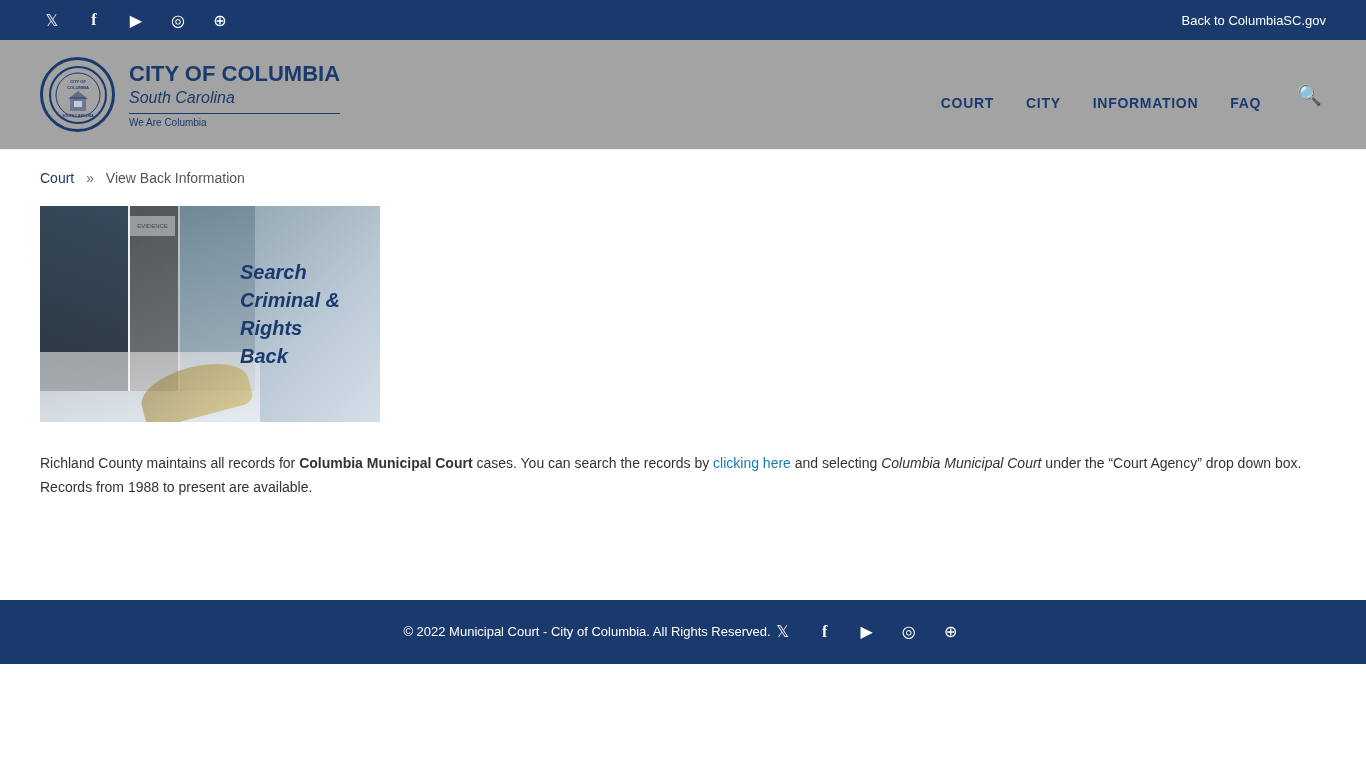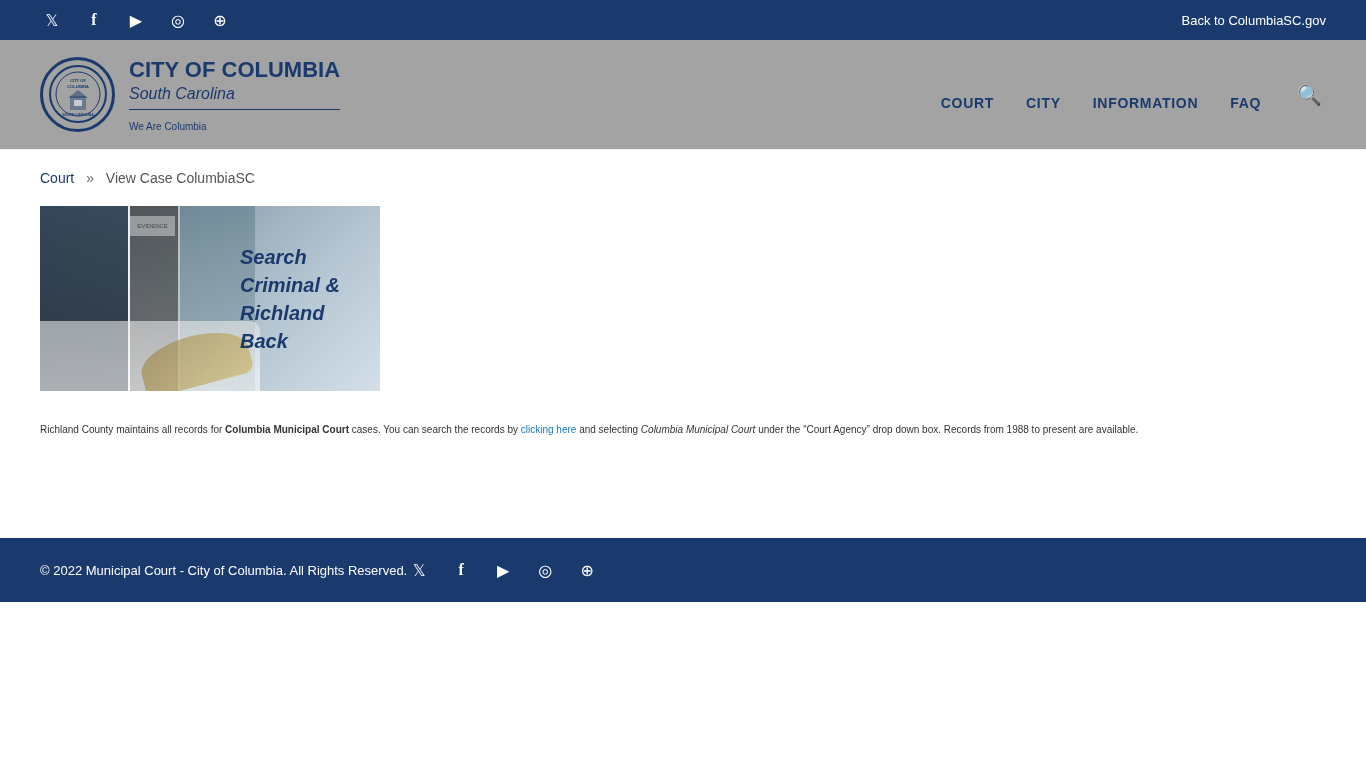--- a/index.html
+++ b/index.html
@@ -158,7 +158,7 @@
     <div class="logo-text">
       <div style="font-size:22px;font-weight:bold;color:#1a3a6e;">CITY OF COLUMBIA</div>
       <div style="font-size:16px;color:#1a3a6e;font-style:italic;">South Carolina</div>
-      <div style="font-size:10px;color:#1a3a6e;border-top:1px solid #1a3a6e;margin-top:4px;padding-top:10px;">We Are Columbia</div>
+      <div style="font-size:10px;color:#1a3a6e;border-top:1px solid #1a3a6e;margin-top:4px;padding-top:2px;">We Are Columbia</div>
     </div>
   </div>
   <nav class="nav-area">

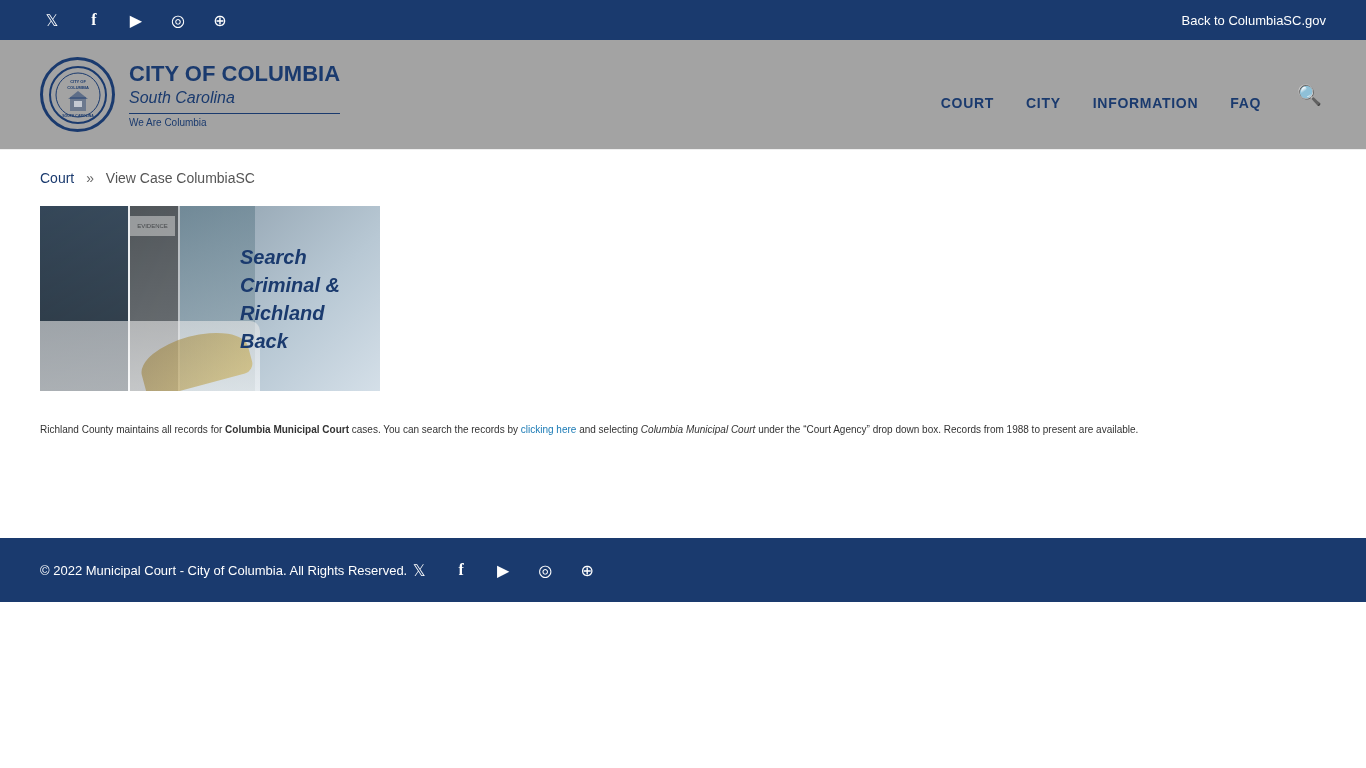--- a/index.html
+++ b/index.html
@@ -175,7 +175,7 @@
 <div class="breadcrumb">
   <a href="#">Court</a>
   <span class="sep">»</span>
-  <span class="current">View Case ColumbiaSC</span>
+  <span class="current">View Back Information</span>
 </div>
 
 <main class="main-content">

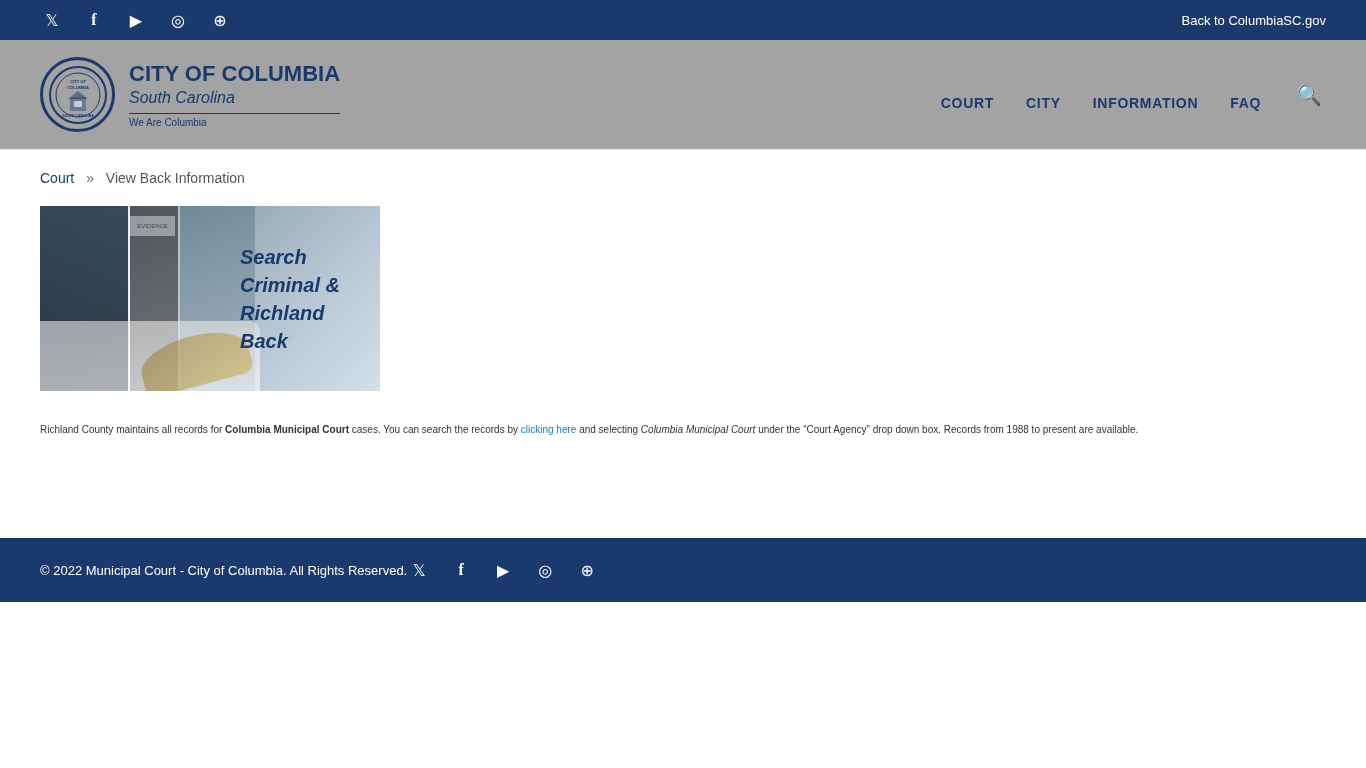--- a/index.html
+++ b/index.html
@@ -65,7 +65,7 @@
     
     .banner {
       width: 340px;
-      height: 185px;
+      height: 216px;
       position: relative;
       overflow: hidden;
       background: #8a9db5;

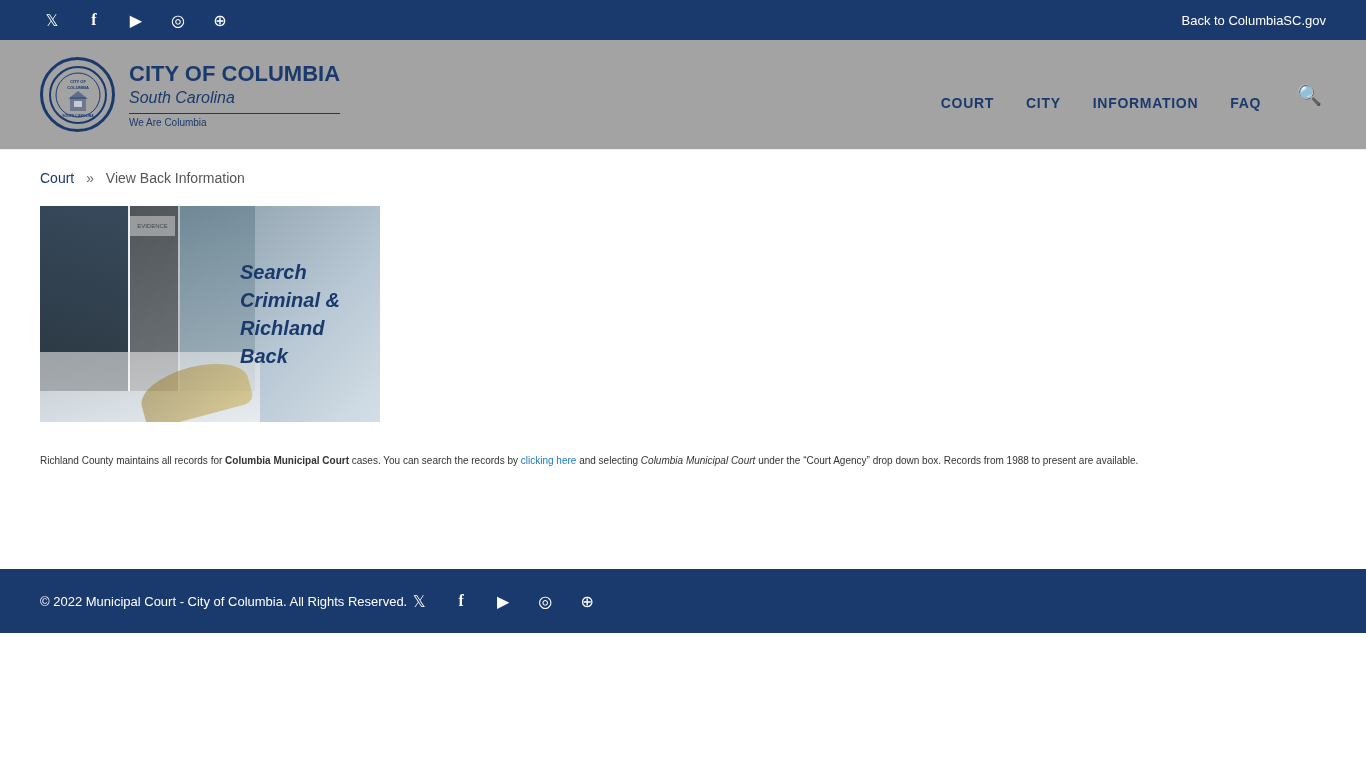--- a/index.html
+++ b/index.html
@@ -197,7 +197,7 @@
     <div class="banner-text">
       <div>Search</div>
       <div>Criminal &amp;</div>
-      <div>Richland</div>
+      <div>Rights</div>
       <div>Back</div>
     </div>
   </div>

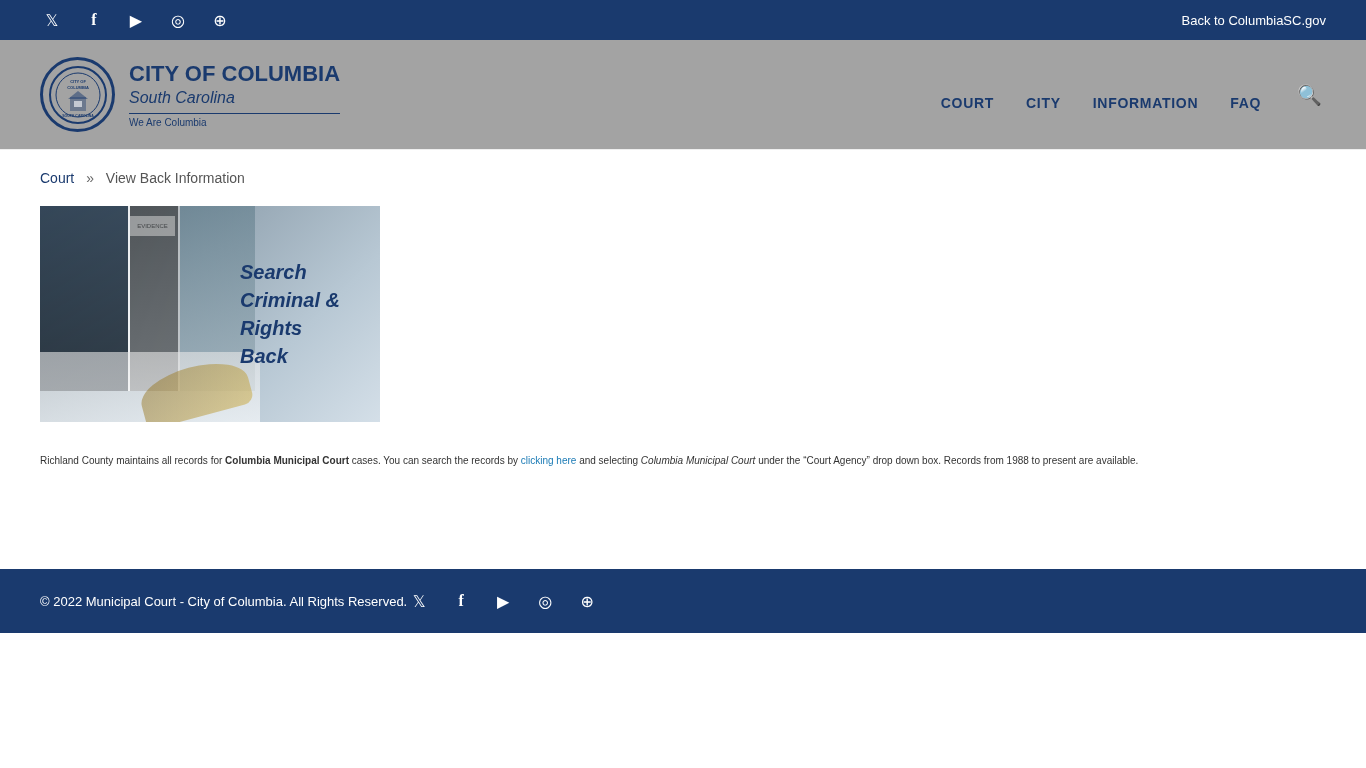--- a/index.html
+++ b/index.html
@@ -88,7 +88,7 @@
     }
 
     
-    .body-text { font-size: 10px; line-height: 1.7; color: #333; margin-top: 20px; }
+    .body-text { font-size: 14px; line-height: 1.7; color: #333; margin-top: 20px; }
     .body-text strong { font-weight: bold; }
     .body-text a { color: #1a7ab5; text-decoration: none; }
     .body-text em { font-style: italic; }

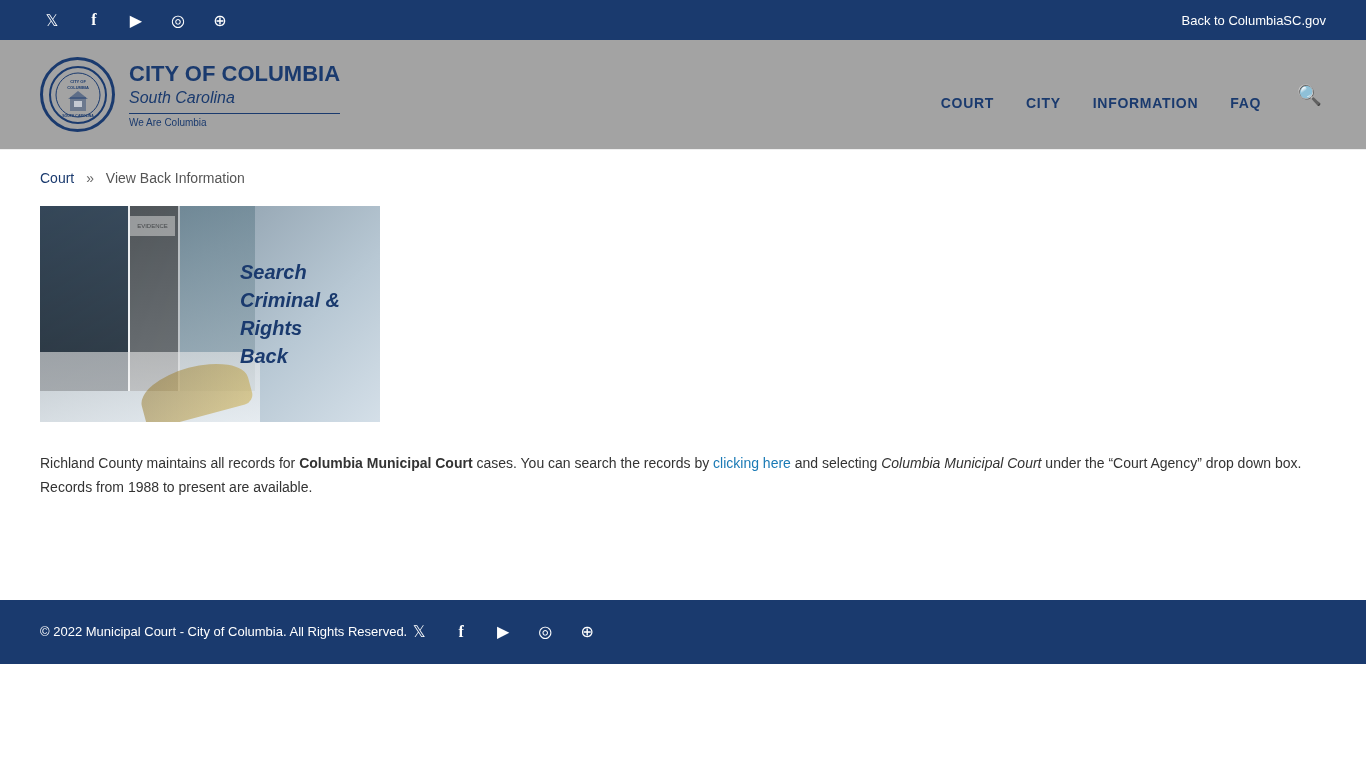--- a/index.html
+++ b/index.html
@@ -98,7 +98,7 @@
       background: #1a3a6e;
       padding: 20px 40px;
       display: flex;
-      justify-content: flex-start;
+      justify-content: center;
       align-items: center;
       margin-top: 60px;
     }

